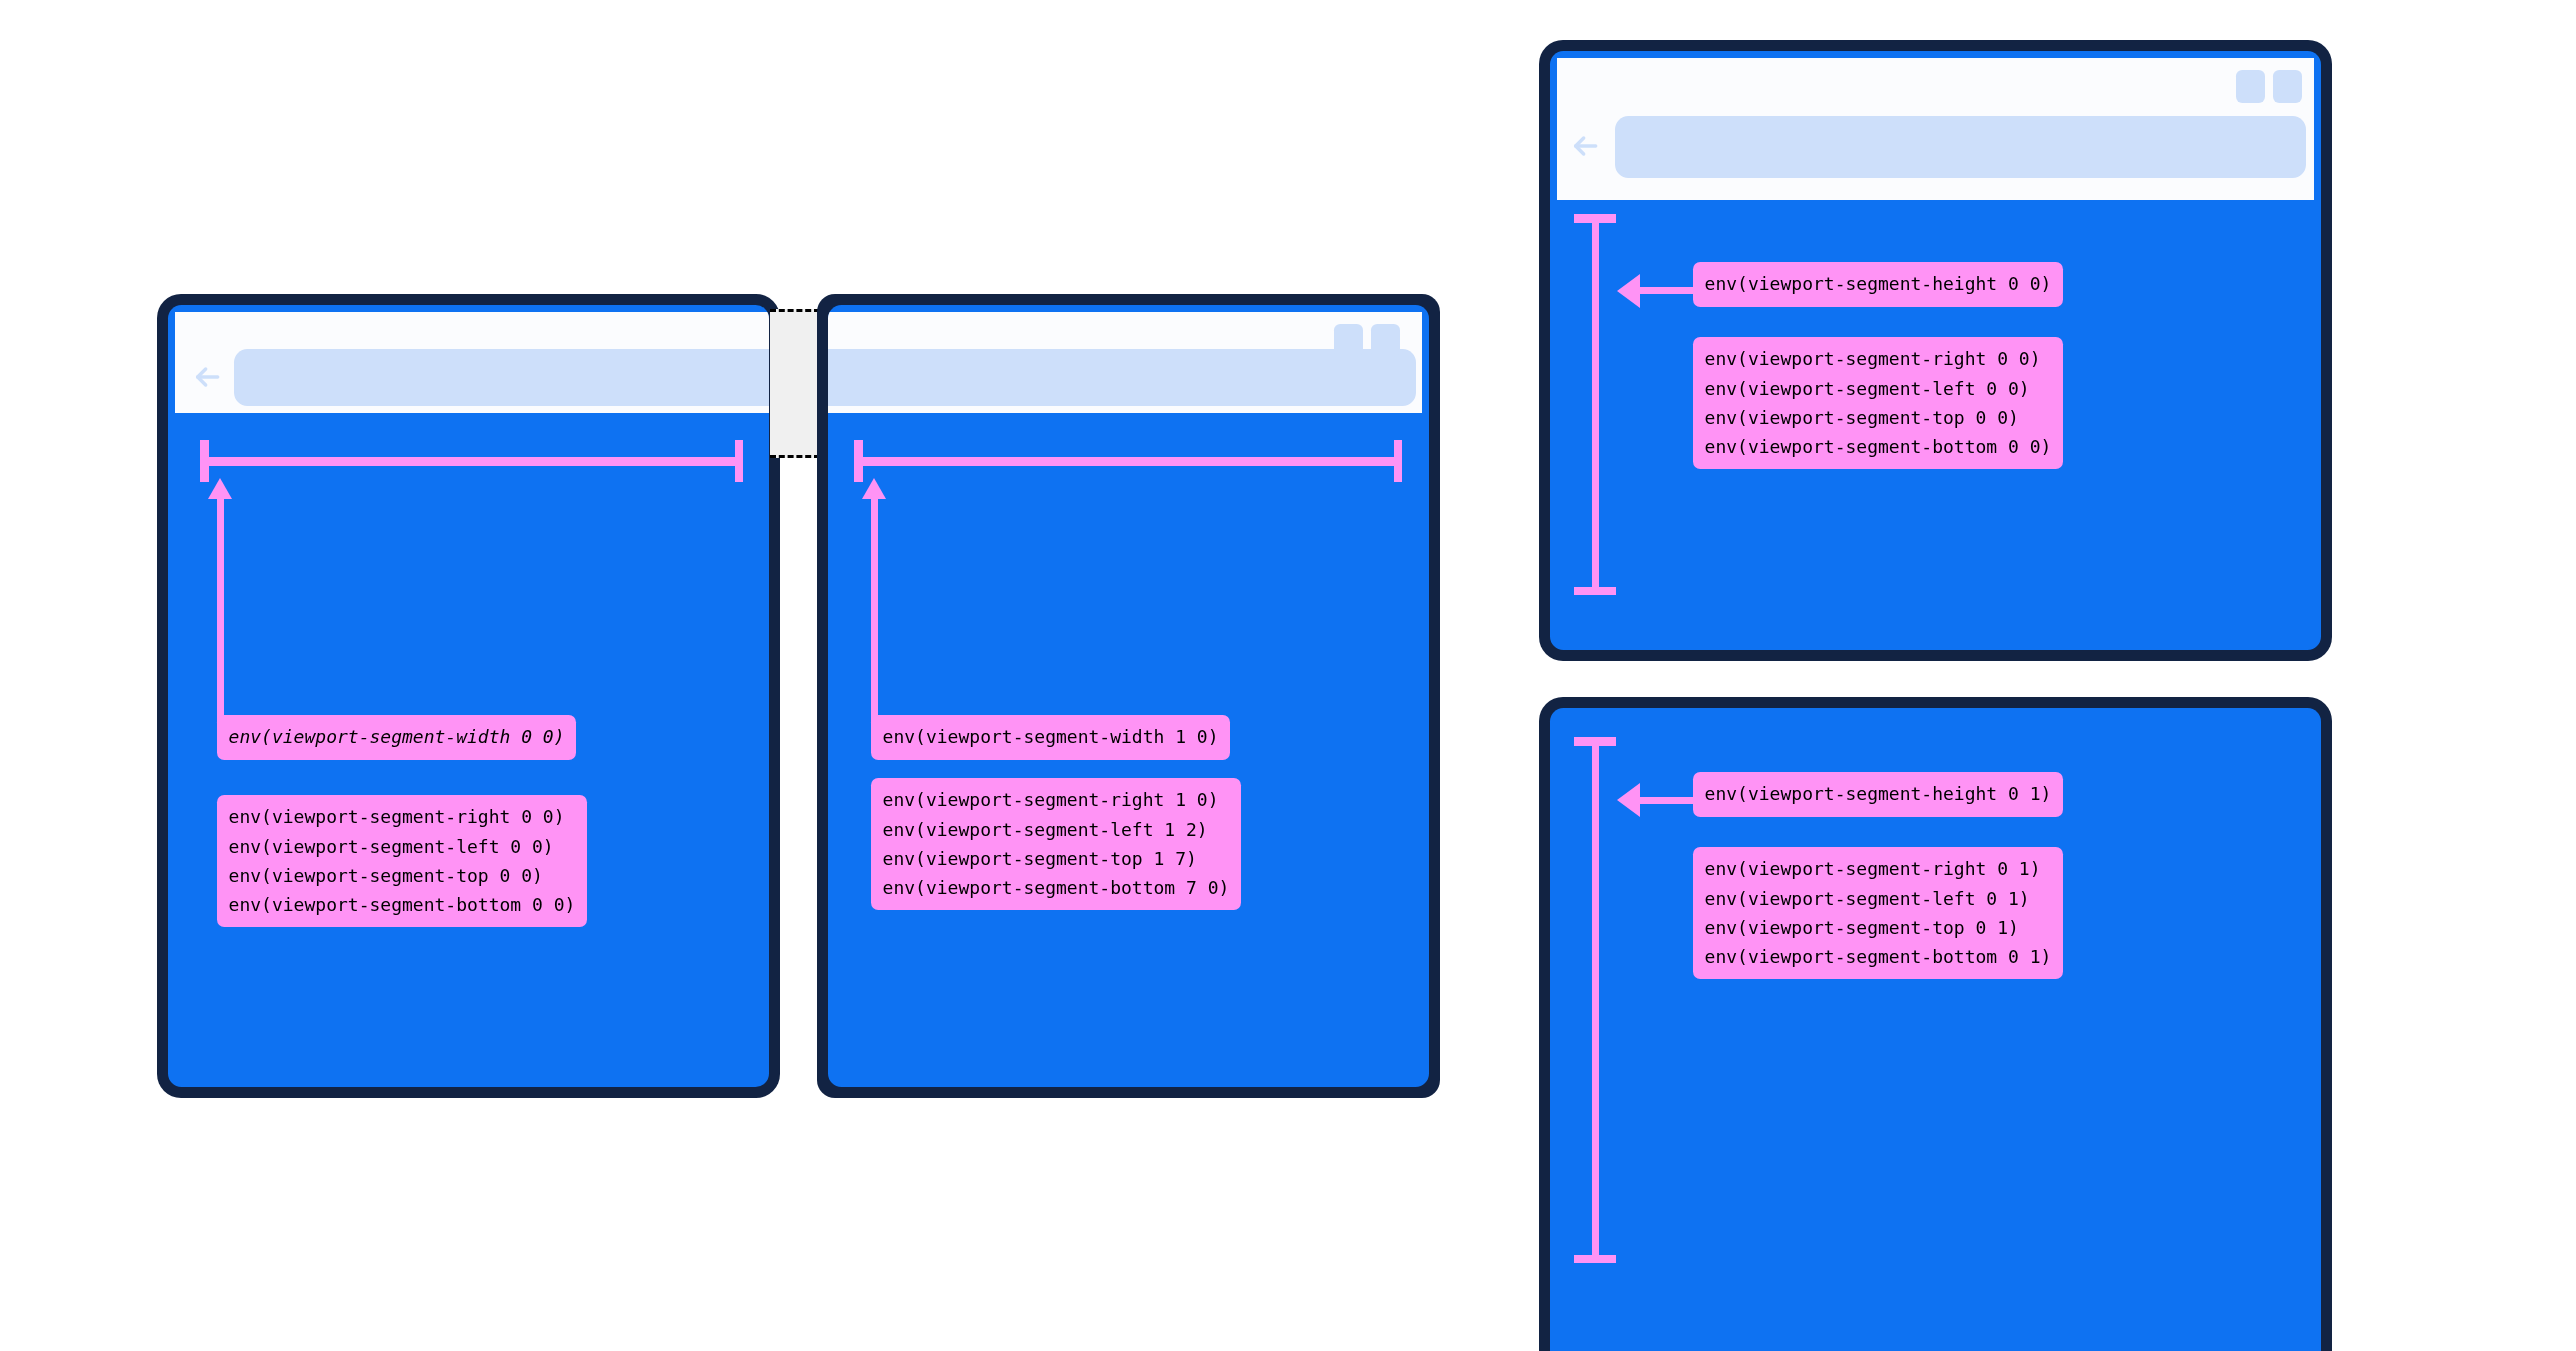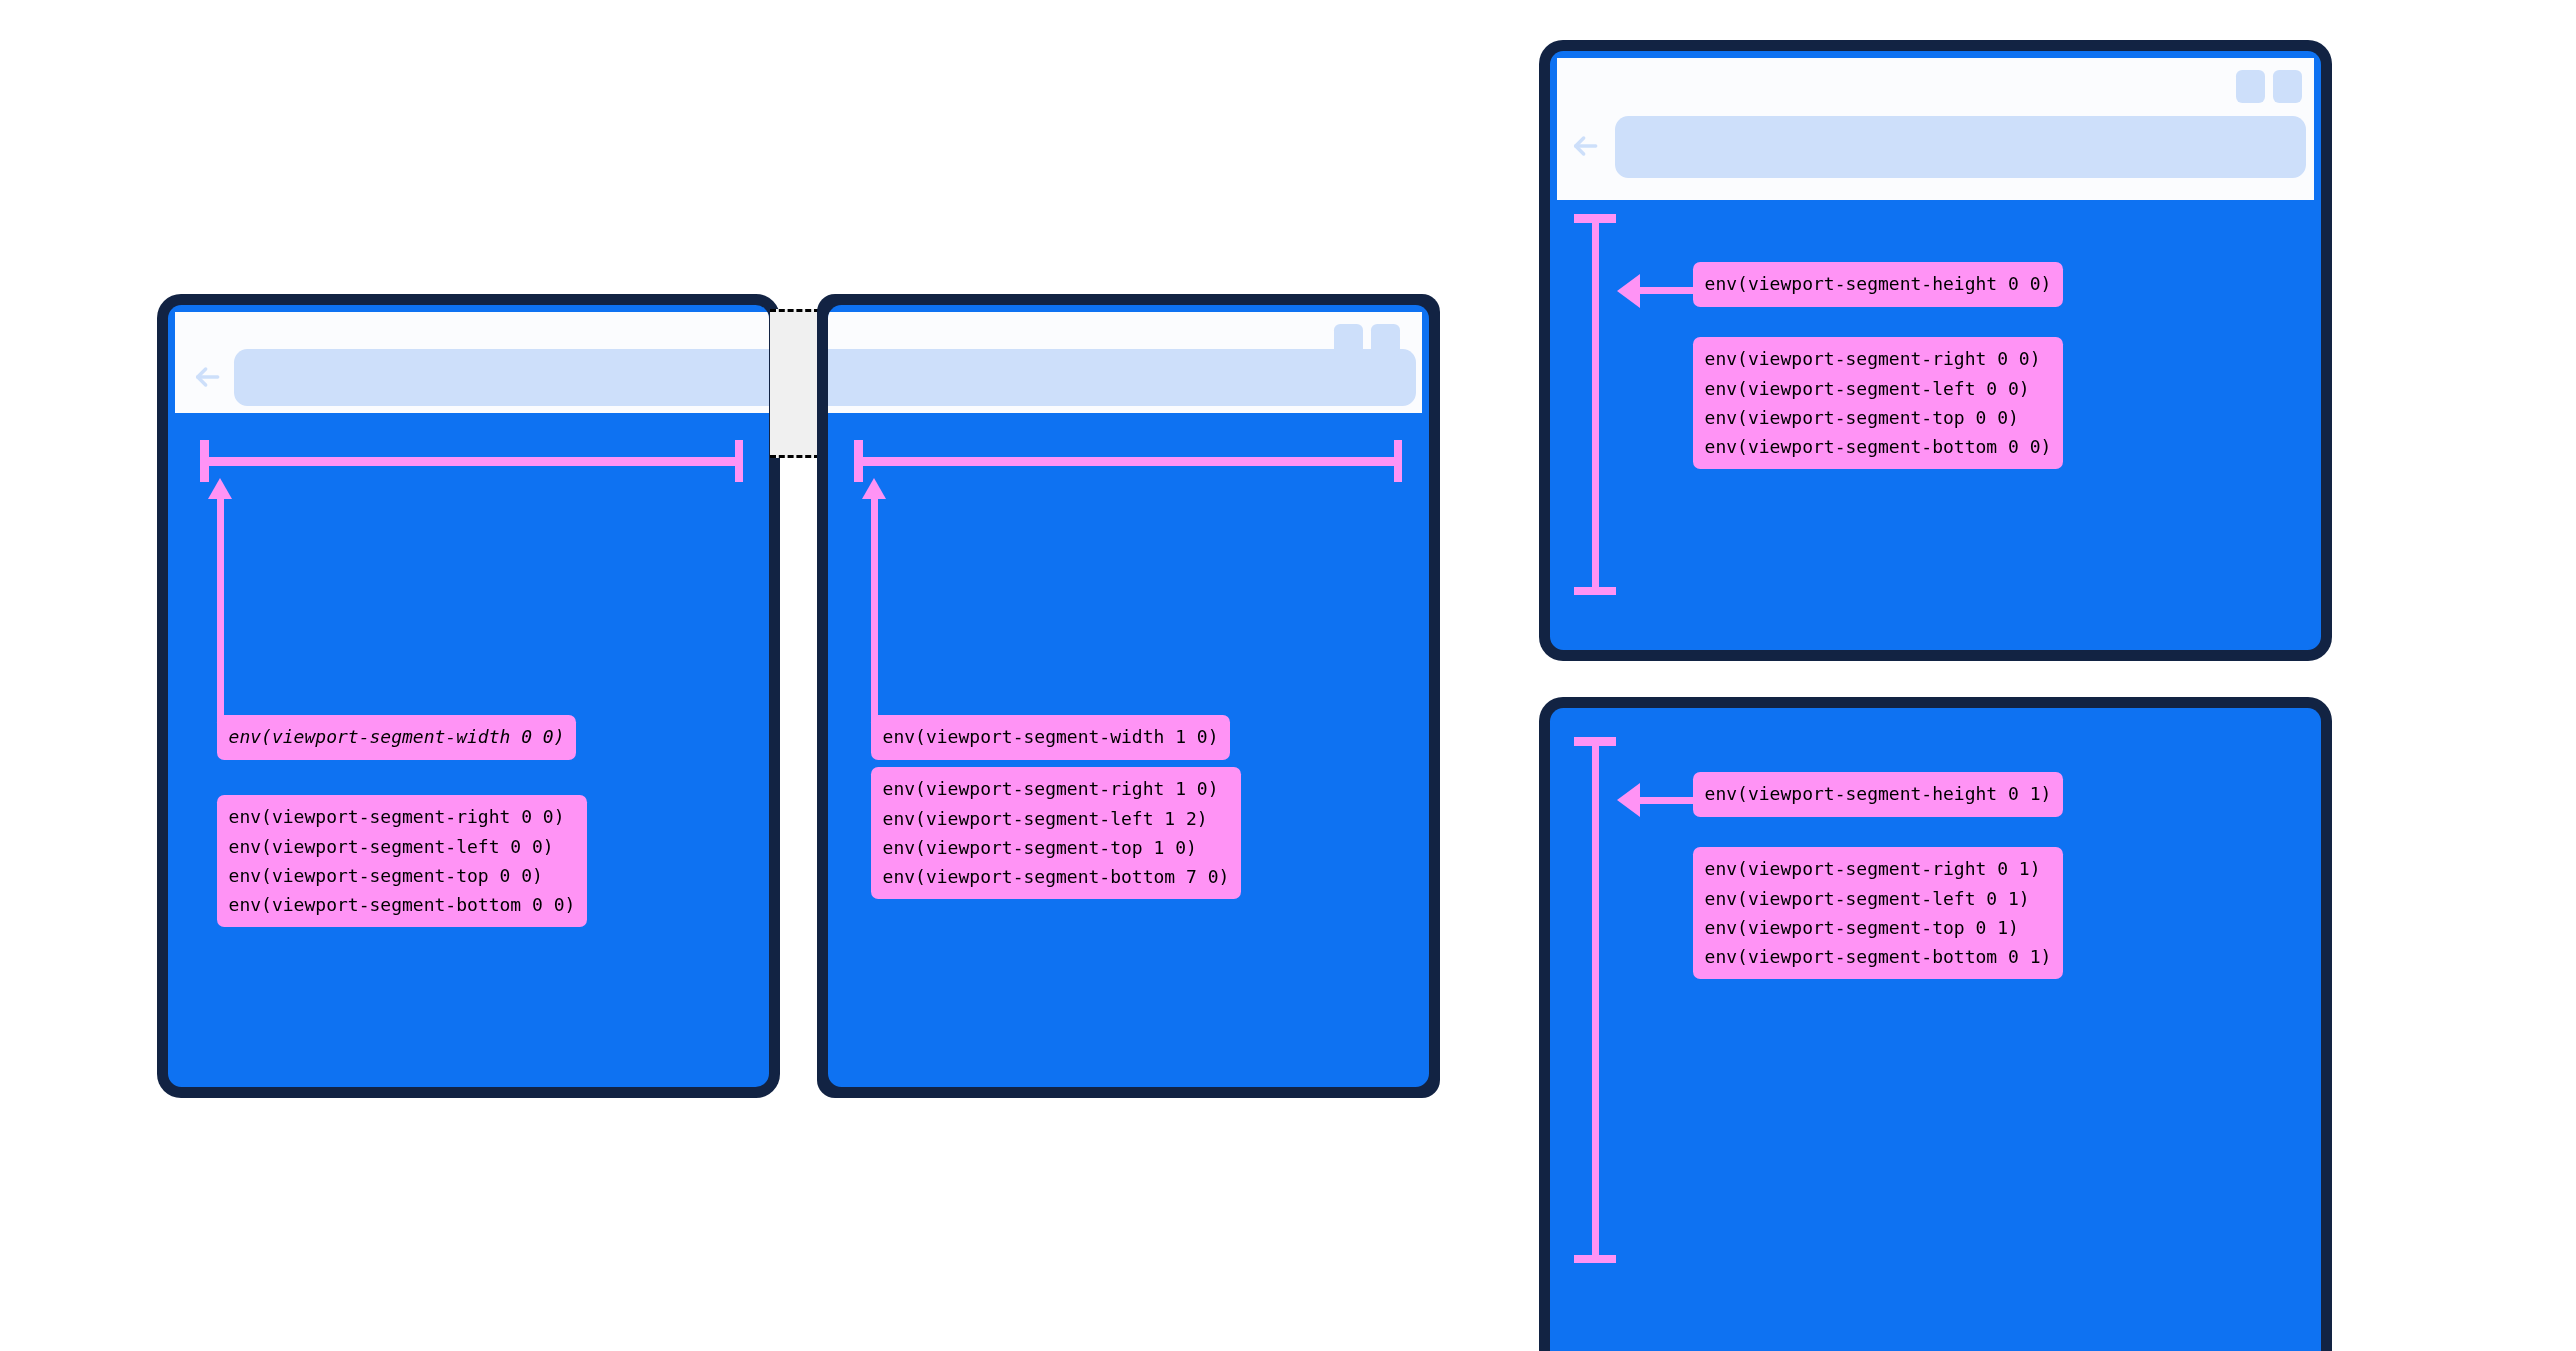--- a/index.html
+++ b/index.html
@@ -114,7 +114,7 @@
       <div>env(viewport-segment-width 1 0)</div>
     </div>
 
-    <div class="chip" style="left:43px;top:462px;">
+    <div class="chip" style="left:43px;top:473px;">
       <div>env(viewport-segment-right 1 0)</div>
       <div>env(viewport-segment-left 1 2)</div>
       <div>env(viewport-segment-top 1 0)</div>

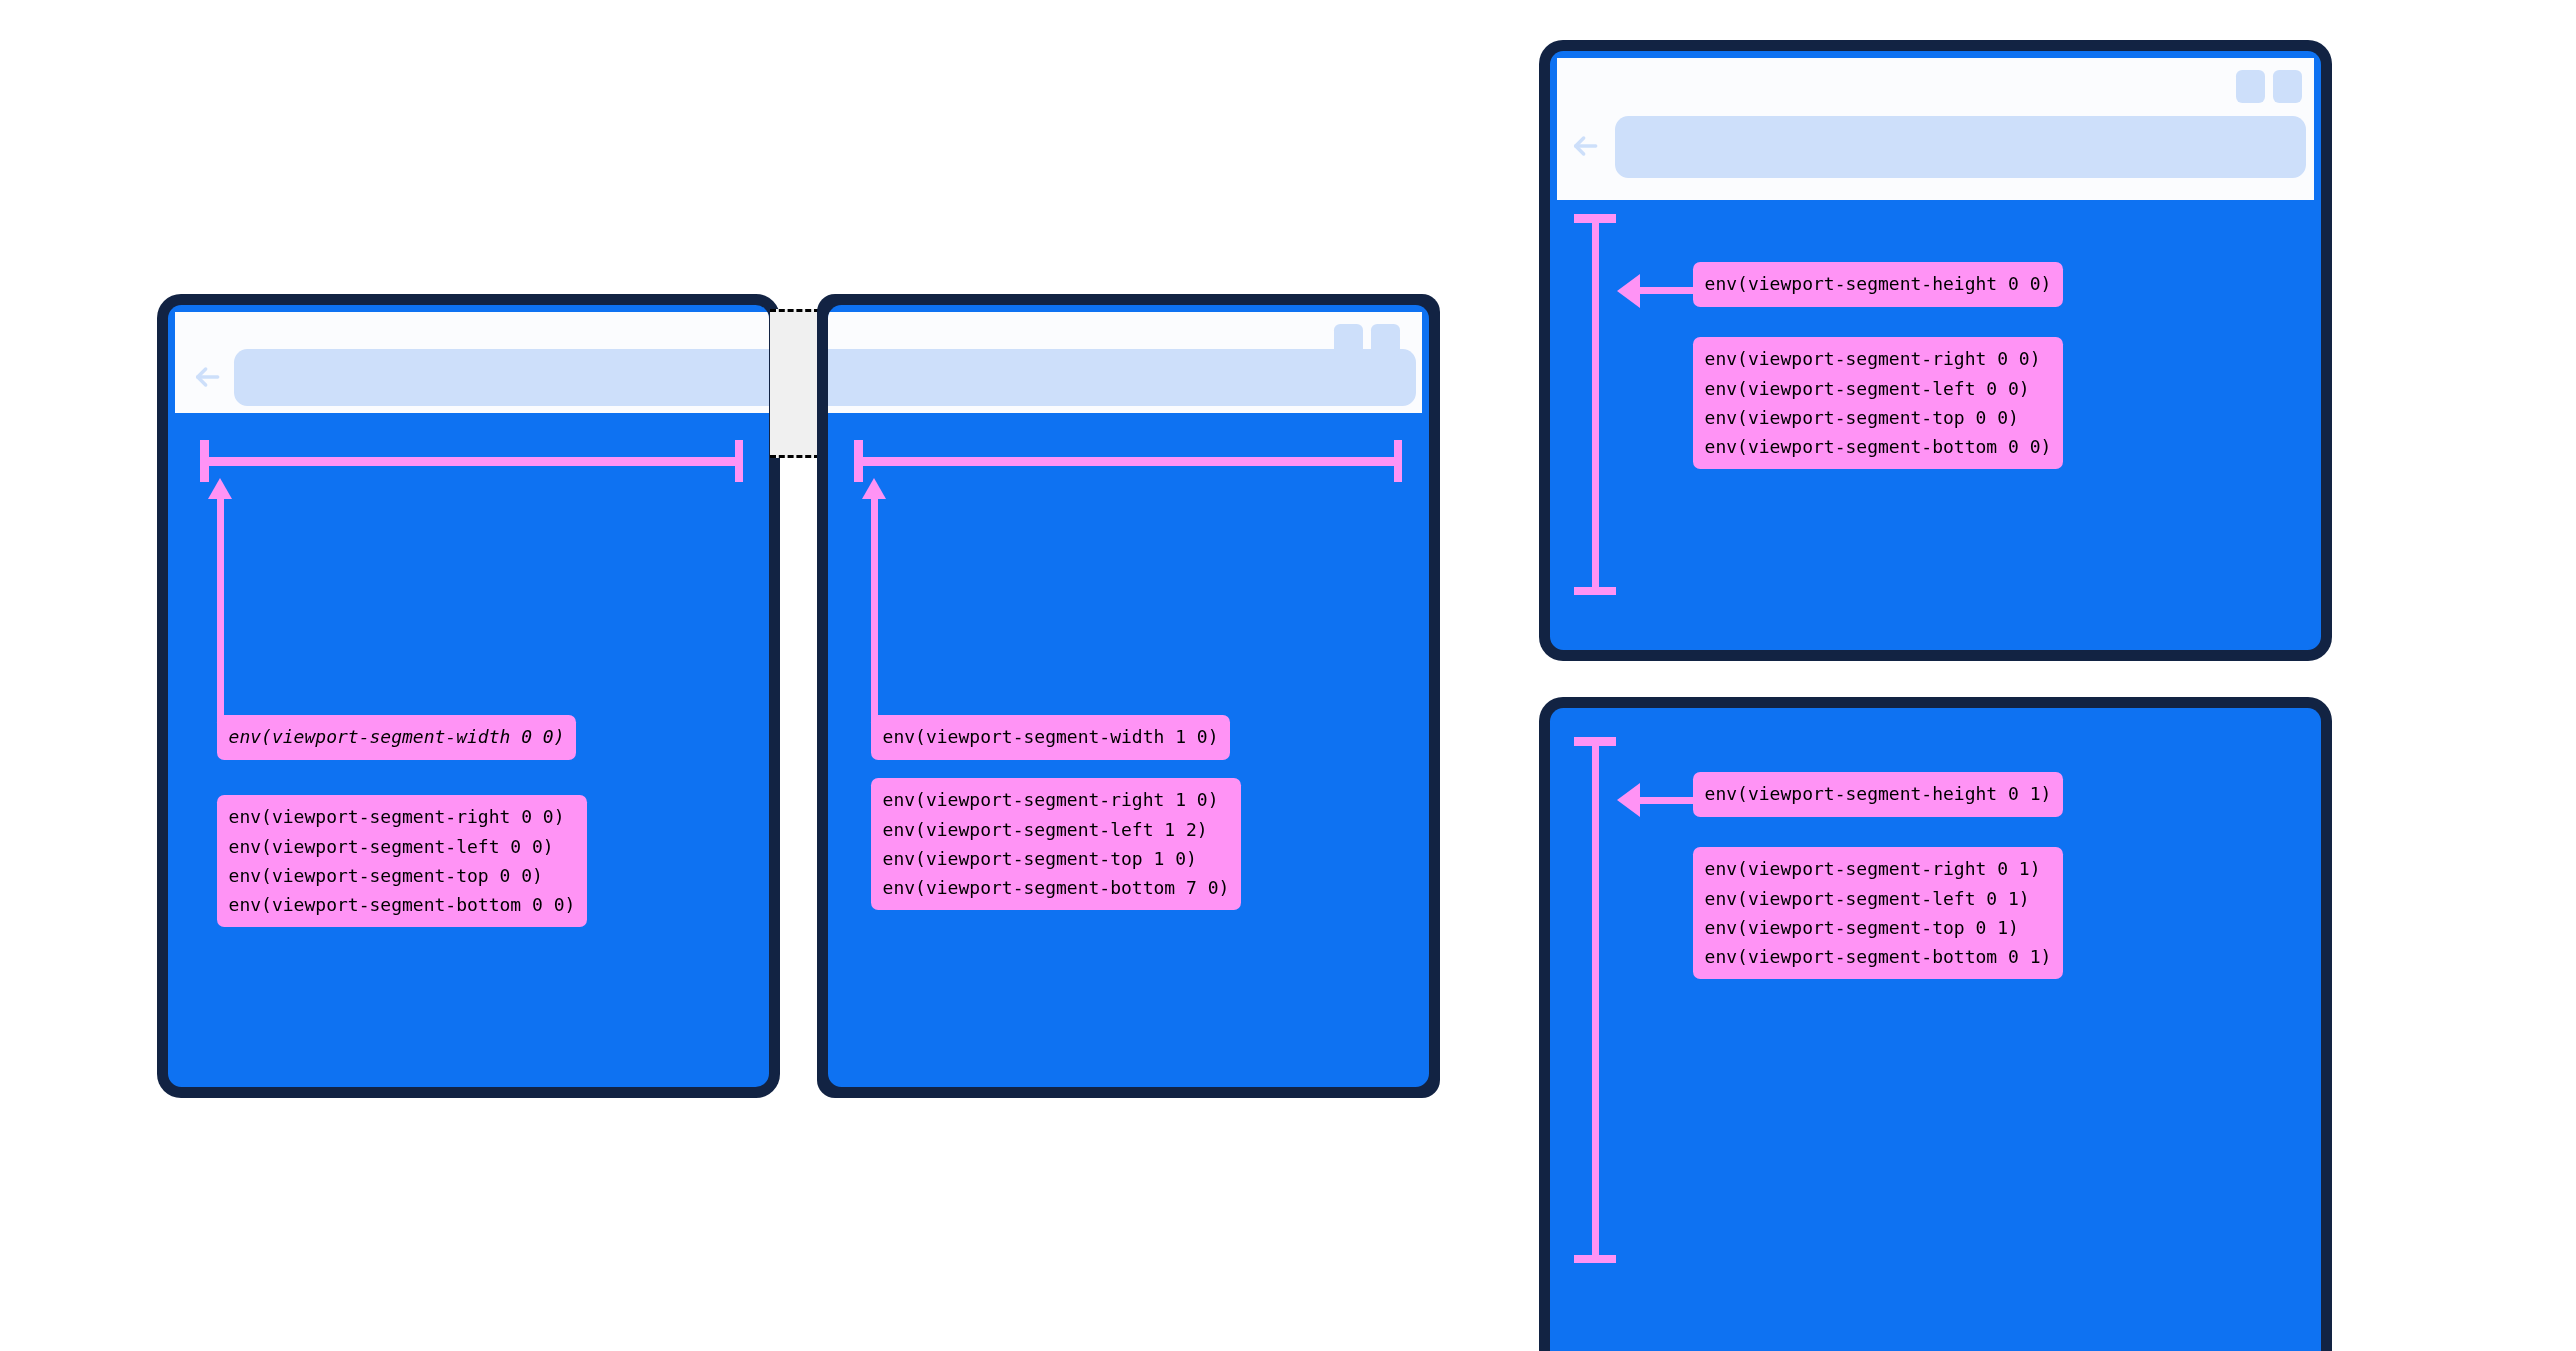--- a/index.html
+++ b/index.html
@@ -117,7 +117,7 @@
     <div class="chip" style="left:43px;top:473px;">
       <div>env(viewport-segment-right 1 0)</div>
       <div>env(viewport-segment-left 1 2)</div>
-      <div>env(viewport-segment-top 1 0)</div>
+      <div>env(viewport-segment-top 1 7)</div>
       <div>env(viewport-segment-bottom 7 0)</div>
     </div>
 

